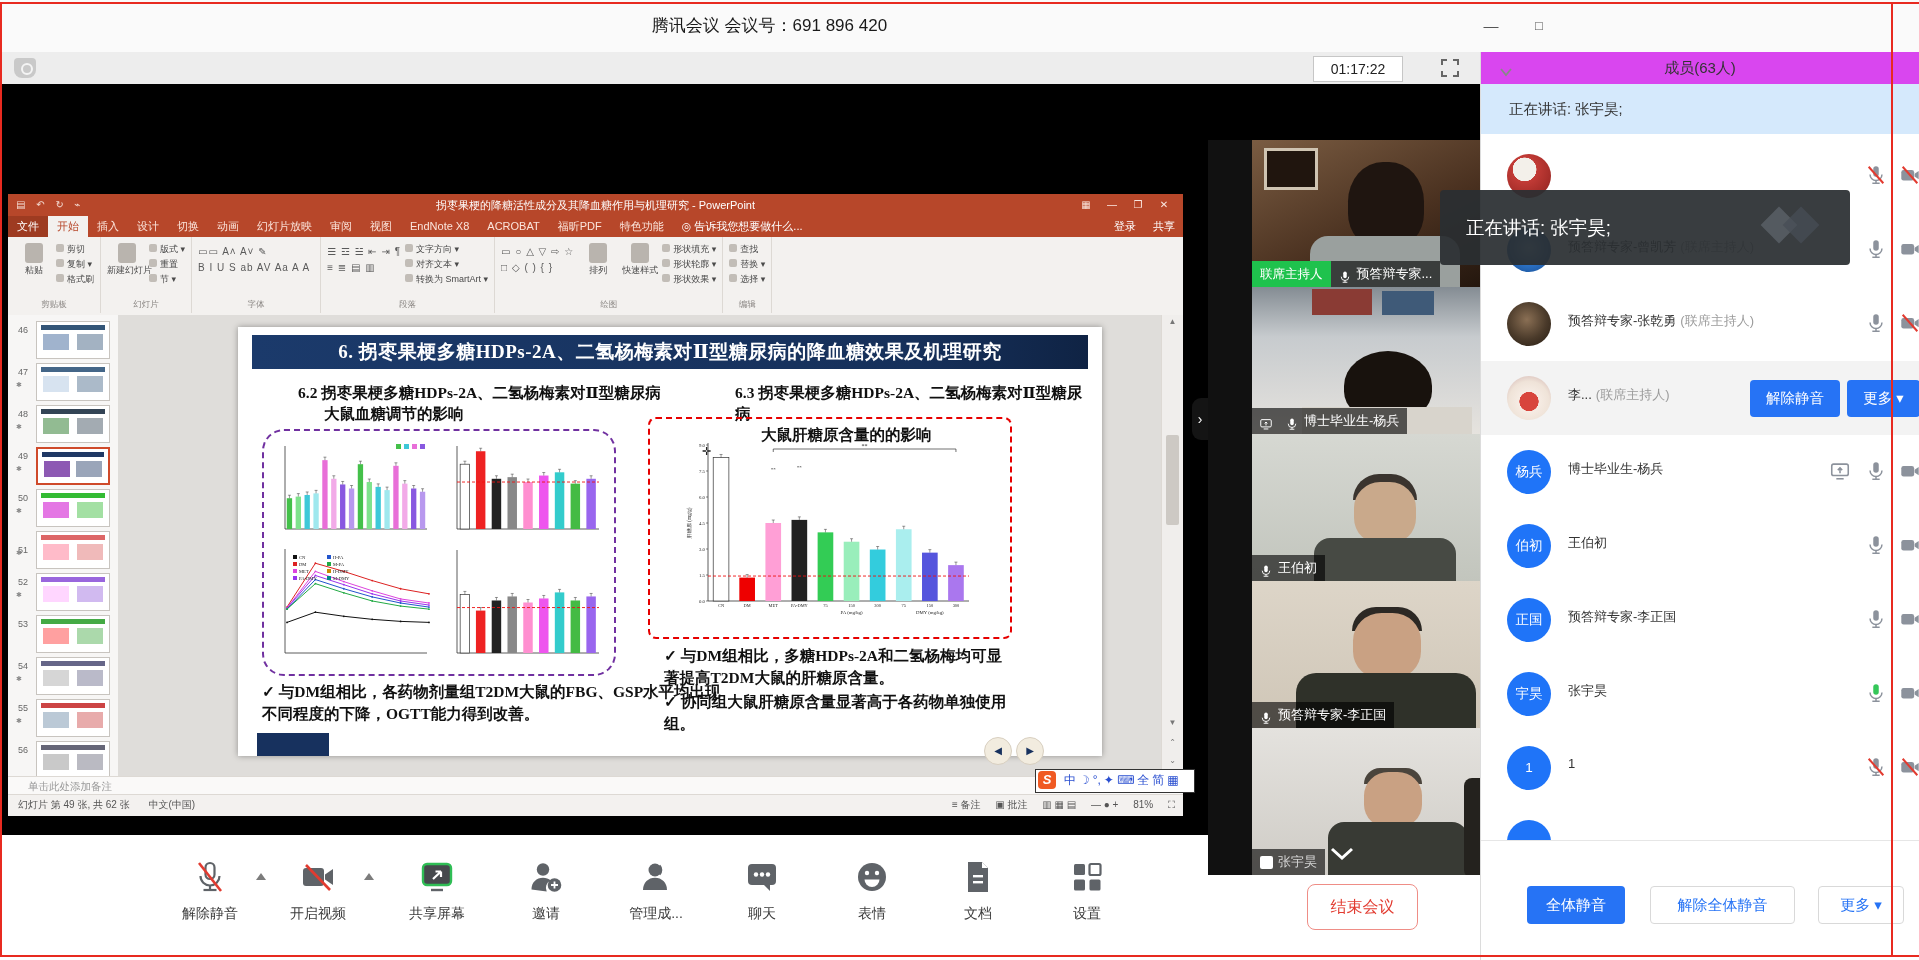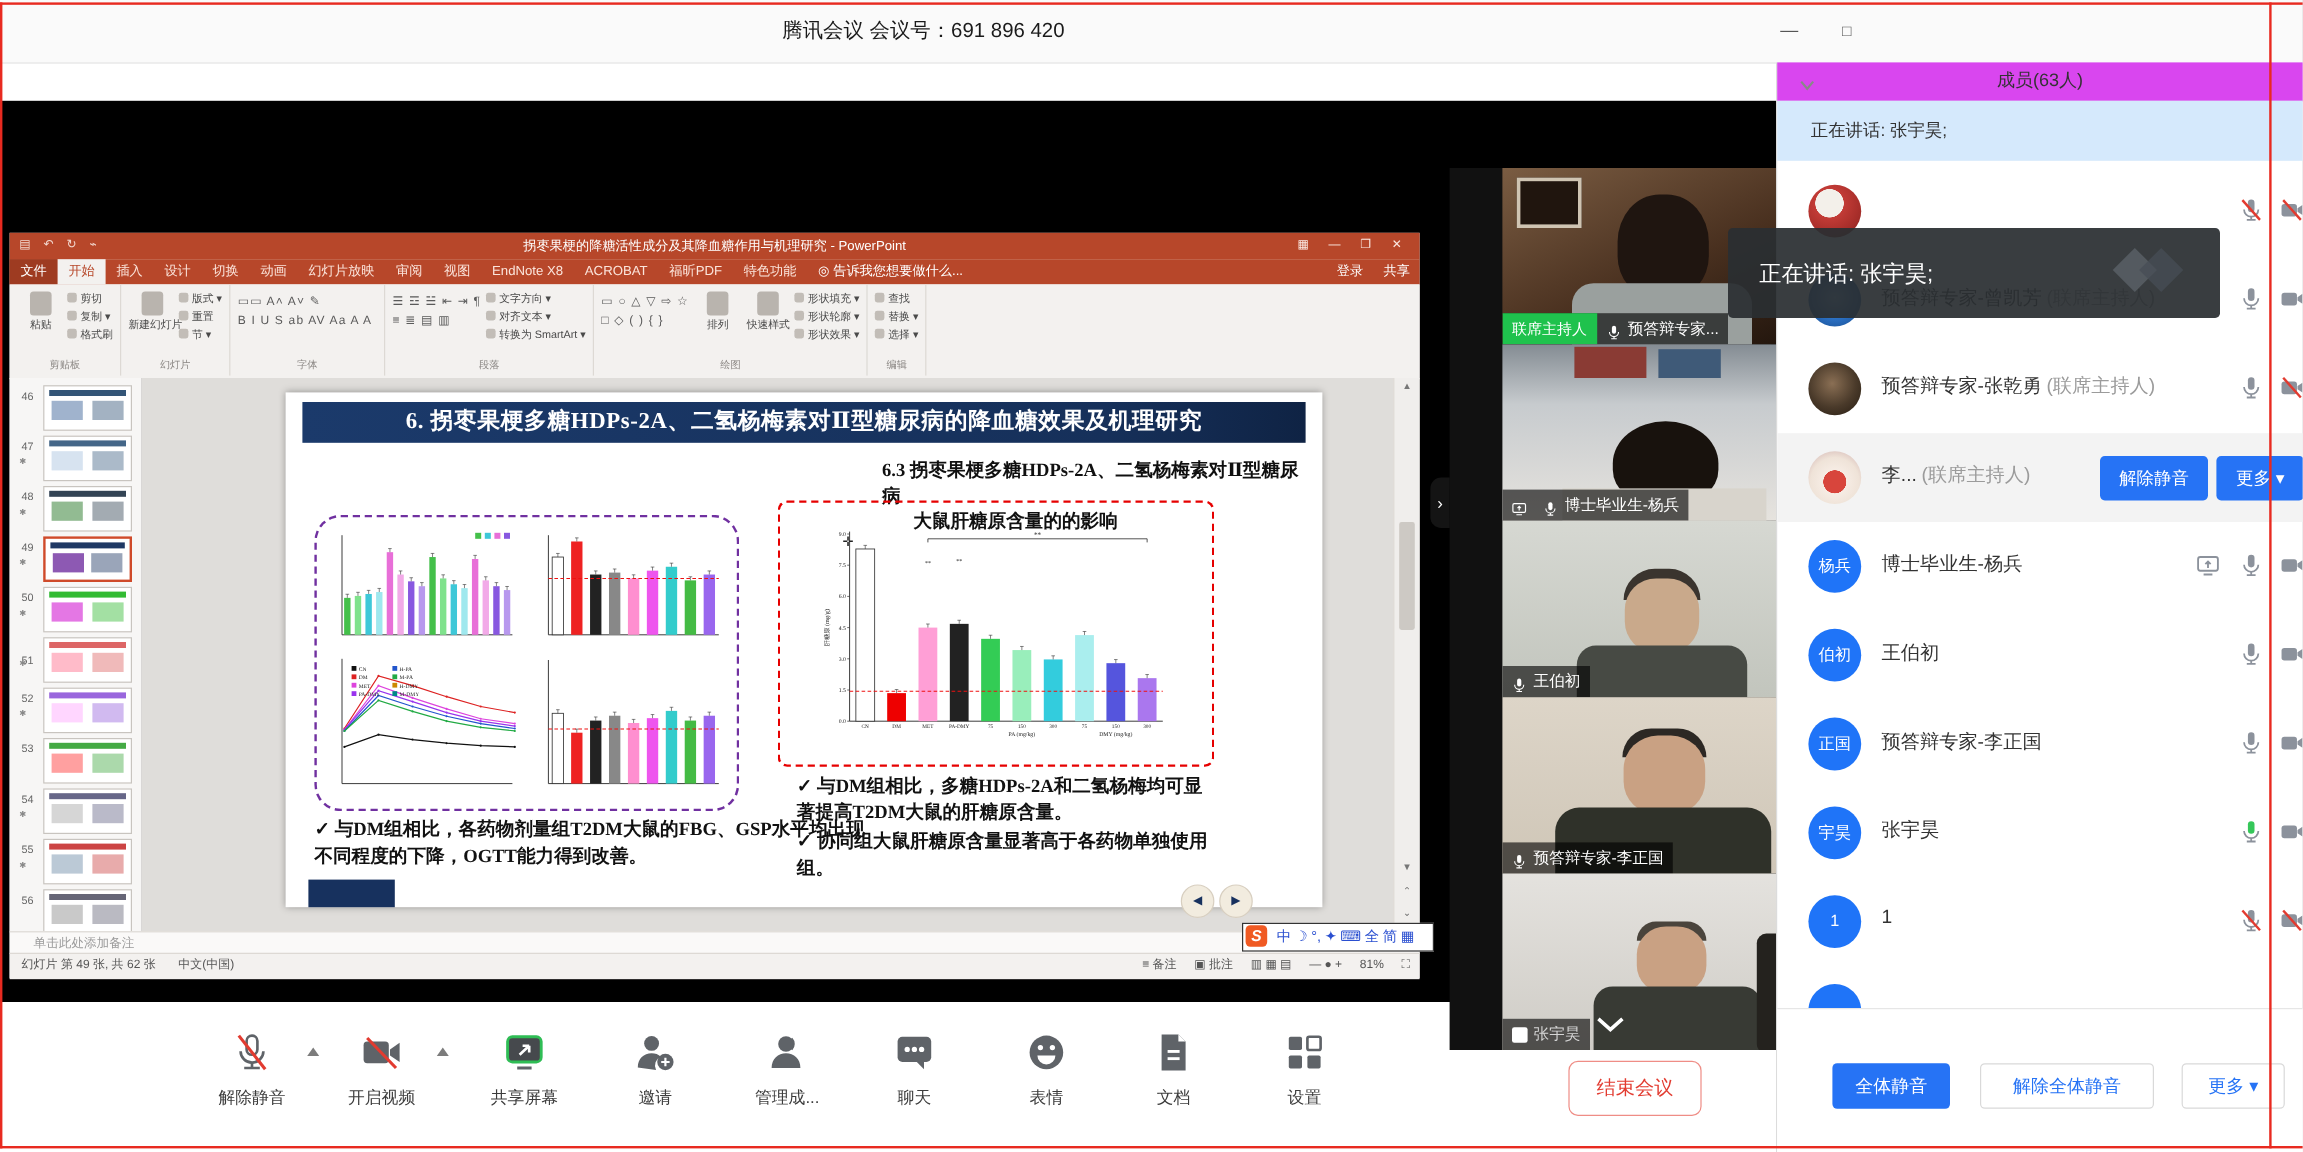--- a/index.html
+++ b/index.html
@@ -153,6 +153,15 @@
     <span class="winbtn" style="left:1524px;font-size:13px;">□</span>
   </div>
 
+  <div id="subbar">
+    <div id="shield"></div>
+    <div id="timer">01:17:22</div>
+    <div id="fsbtn">
+      <svg viewBox="0 0 22 22">
+          <path d="M3 8V3h5M14 3h5v5M19 14v5h-5M8 19H3v-5" fill="none" stroke="#666" stroke-width="2"></path>
+        </svg>
+    </div>
+  </div>
 
   <div id="share-black"></div>
 

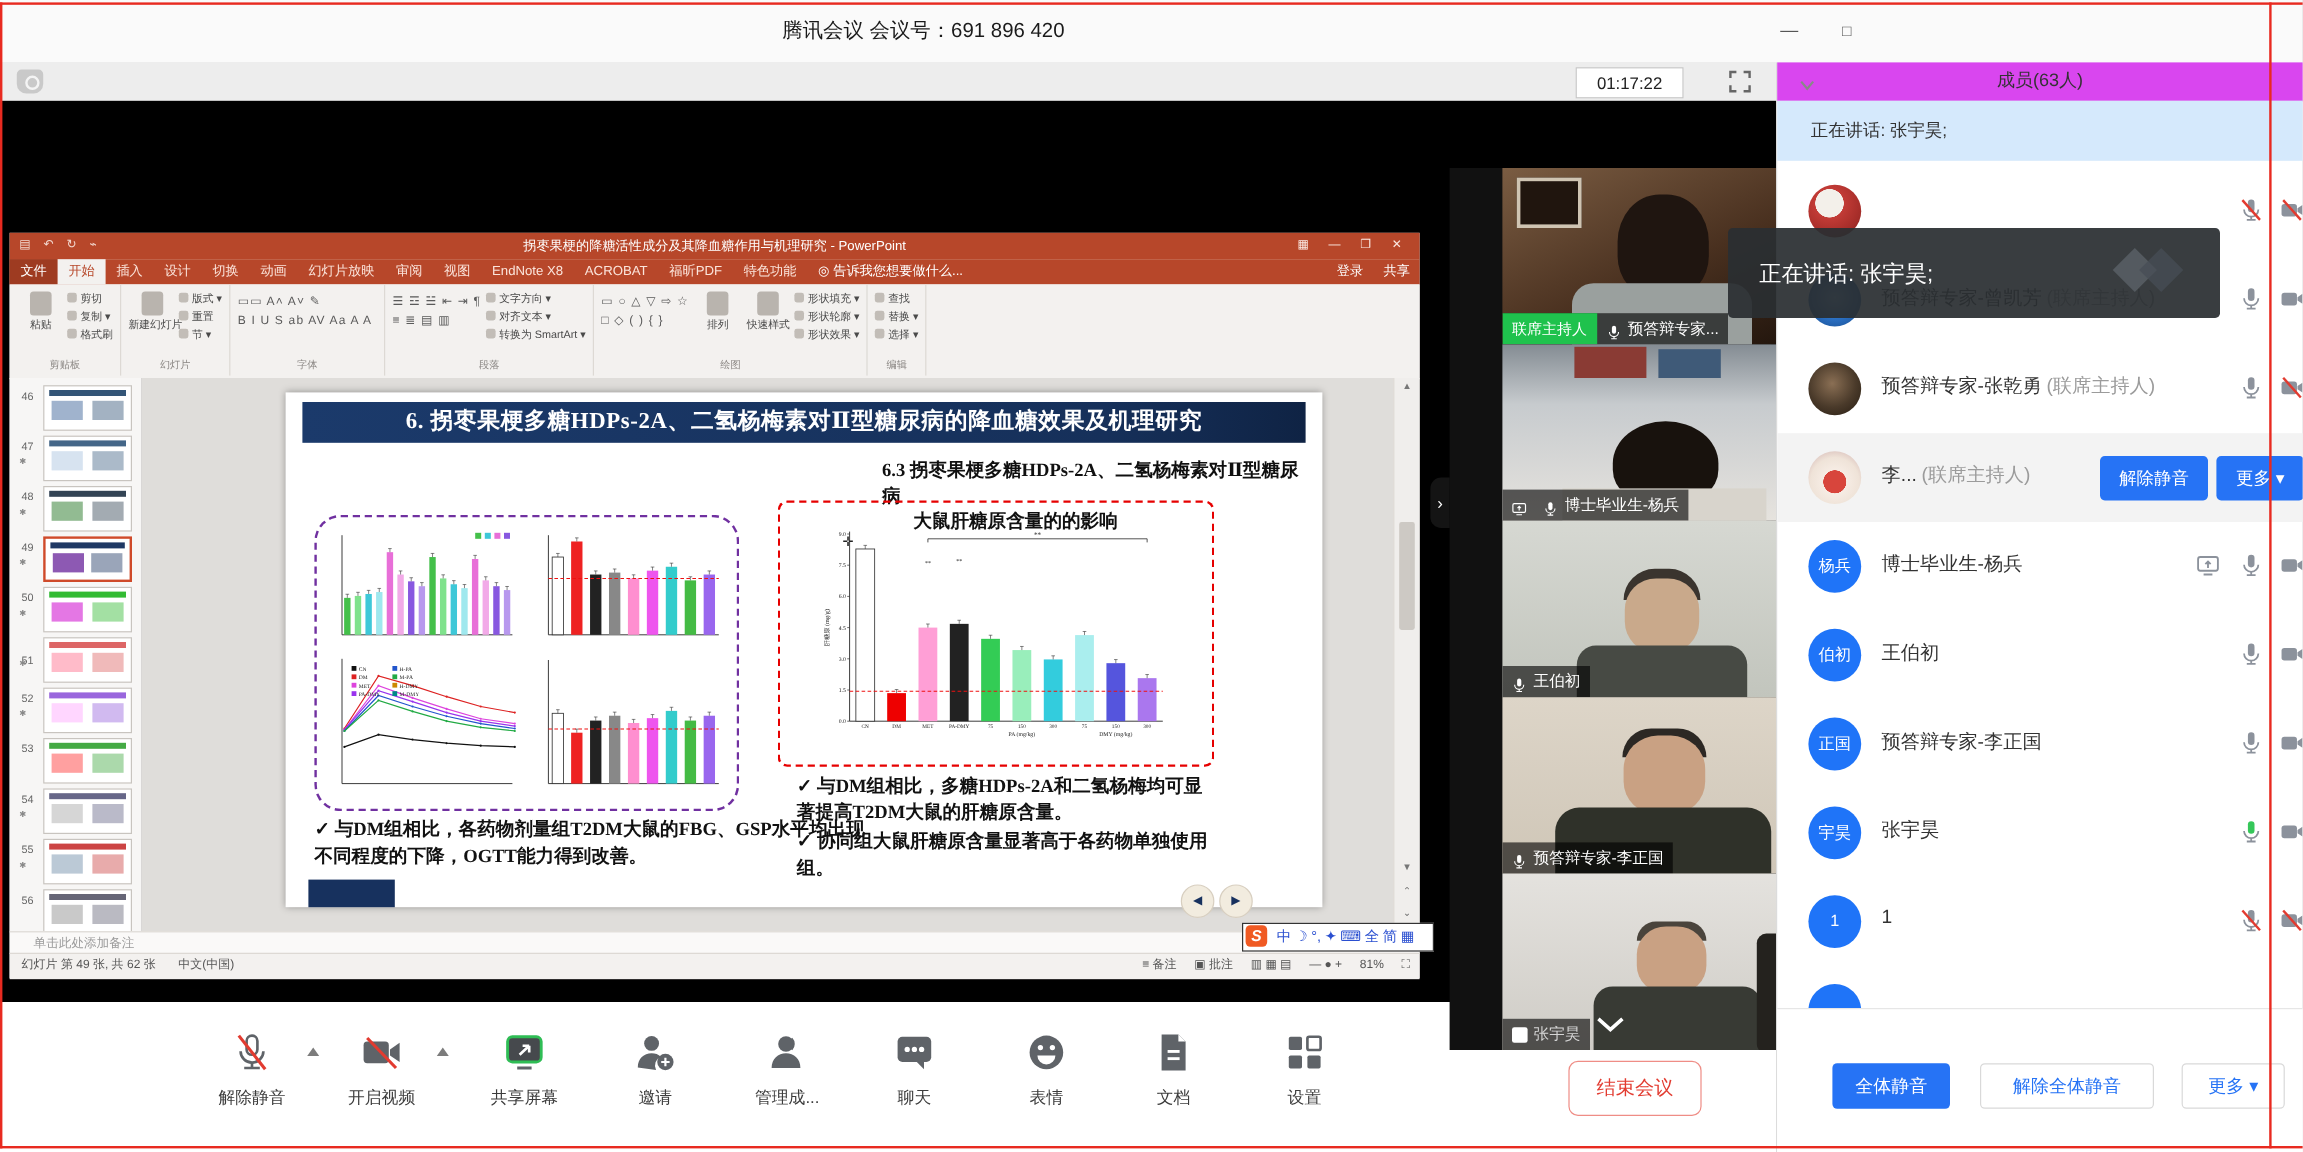--- a/index.html
+++ b/index.html
@@ -128,7 +128,7 @@
   .m-avatar.p2{background:radial-gradient(circle at 50% 45%,#7db4e8 0%,#2a6fc2 55%,#174a8c 100%);}
   .m-avatar.p3{background:radial-gradient(circle at 45% 40%,#8a6f54 0%,#4a3a2a 55%,#241a10 100%);}
   .m-avatar.p4{background:radial-gradient(circle at 50% 58%,#d8453c 28%,#f6ece4 29%,#efe3d8 60%,#caa 100%);}
-  .m-name{position:absolute;left:87px;top:25px;font-size:16px;color:#333;white-space:nowrap;}
+  .m-name{position:absolute;left:87px;top:25px;font-size:13px;color:#333;white-space:nowrap;}
   .m-role{color:#9b9b9b;margin-left:4px;}
   .m-ic{position:absolute;top:25px;width:22px;height:24px;cursor:pointer;}
   .m-btn{position:absolute;top:19px;height:37px;border:none;border-radius:4px;background:#2673f5;color:#fff;font-size:14.5px;cursor:pointer;font-family:inherit;}

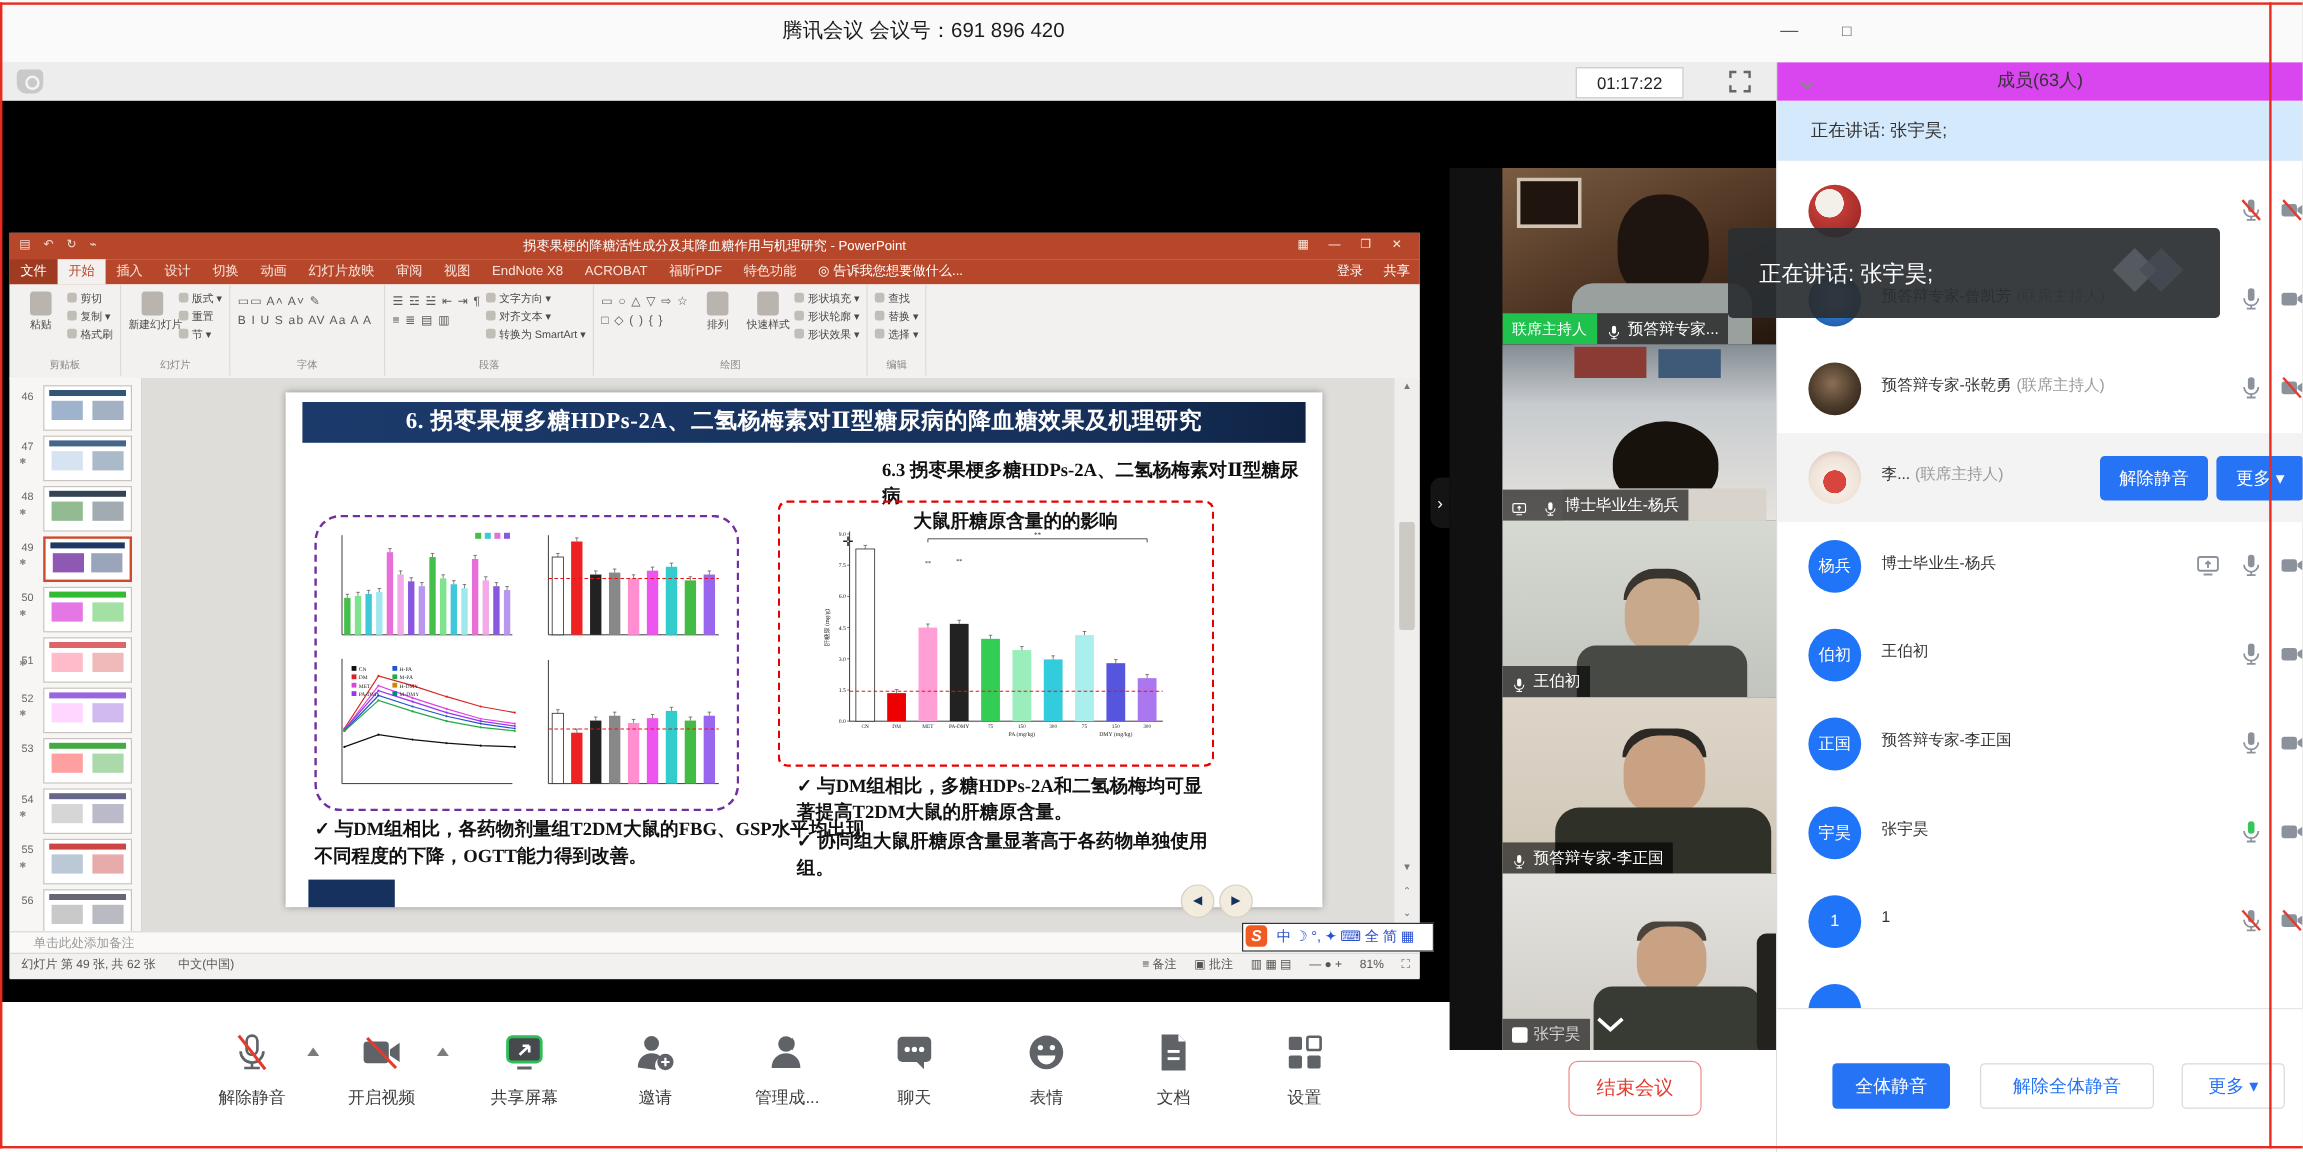--- a/index.html
+++ b/index.html
@@ -259,6 +259,10 @@
       <div class="canvas">
         <div class="slide">
           <div class="sl-banner">6. 拐枣果梗多糖HDPs-2A、二氢杨梅素对Ⅱ型糖尿病的降血糖效果及机理研究</div>
+          <div class="sl-h" style="left:60px;width:430px;">
+            <div>6.2 拐枣果梗多糖HDPs-2A、二氢杨梅素对Ⅱ型糖尿病</div>
+              <div class="l2">大鼠血糖调节的影响</div>
+          </div>
           <div class="sl-h" style="left:497px;width:360px;">
             <div>6.3 拐枣果梗多糖HDPs-2A、二氢杨梅素对Ⅱ型糖尿病</div>
               <div class="l2">大鼠肝糖原含量的的影响</div>

